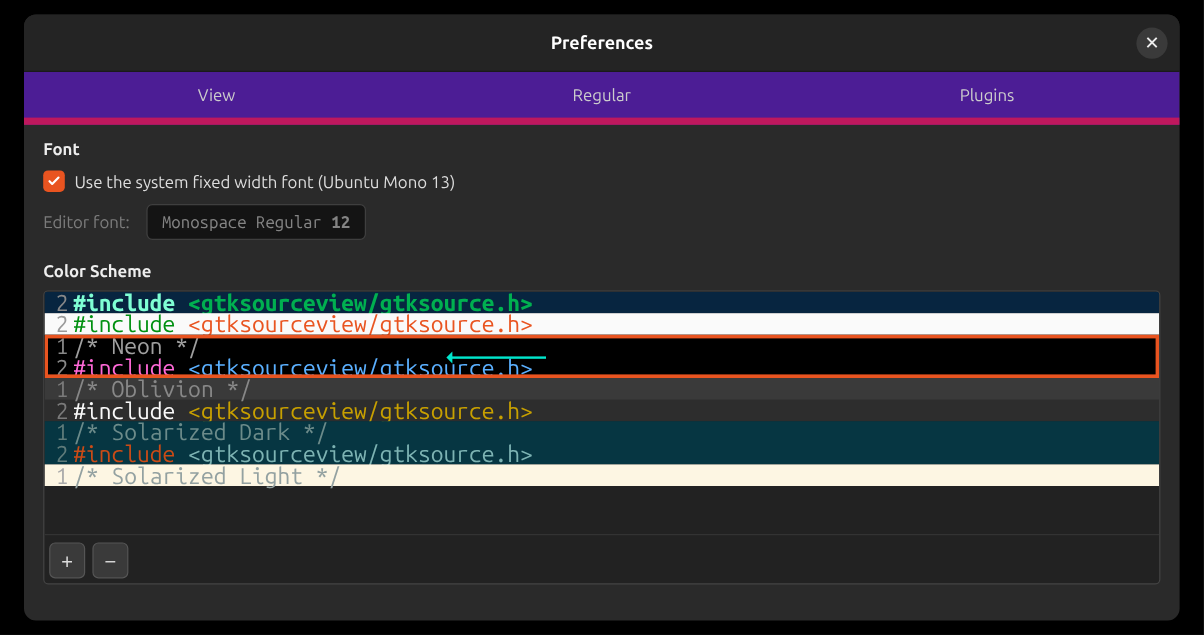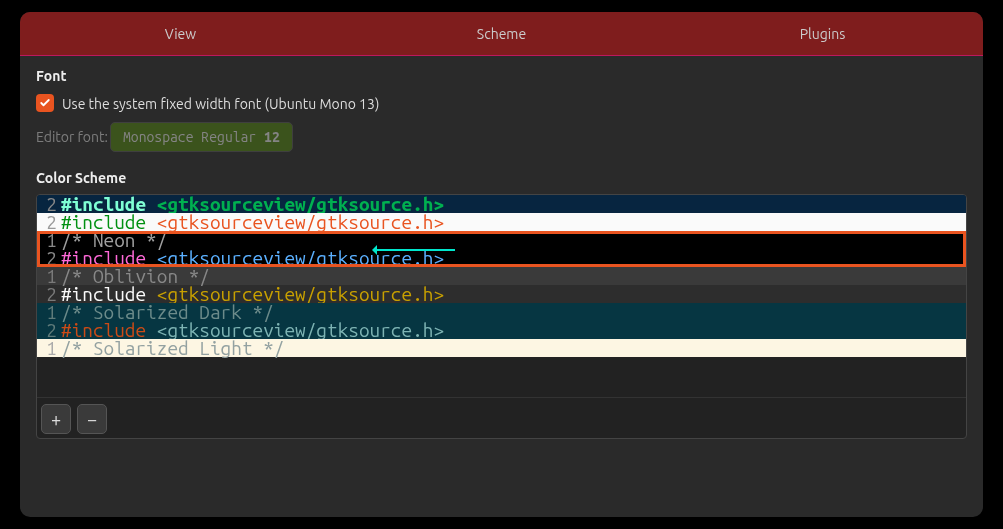--- a/index.html
+++ b/index.html
@@ -190,6 +190,12 @@
 
 <div class="window">
 
+  <div class="titlebar">
+    <div class="title">Preferences</div>
+    <div class="close-btn">
+      <span>✕</span>
+    </div>
+  </div>
 
   <div class="tabs">
     <div class="tab">

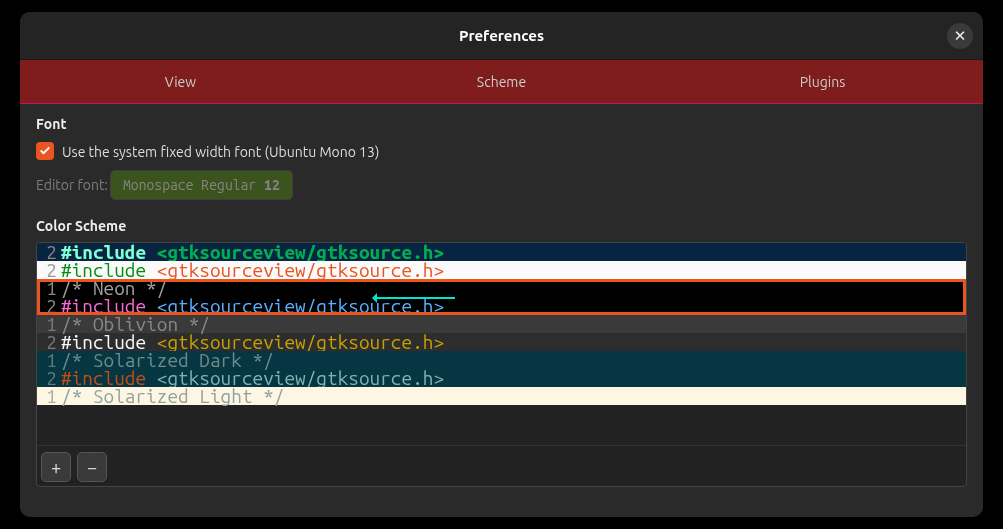--- a/index.html
+++ b/index.html
@@ -44,8 +44,8 @@
   .tabs {
     display: flex;
     height: 44px;
-    background: #7f1d1d;
-    border-bottom: 1px solid #be185d;
+    background: #4c1d95;
+    border-bottom: 6px solid #be185d;
   }
   .tab {
     flex: 1;

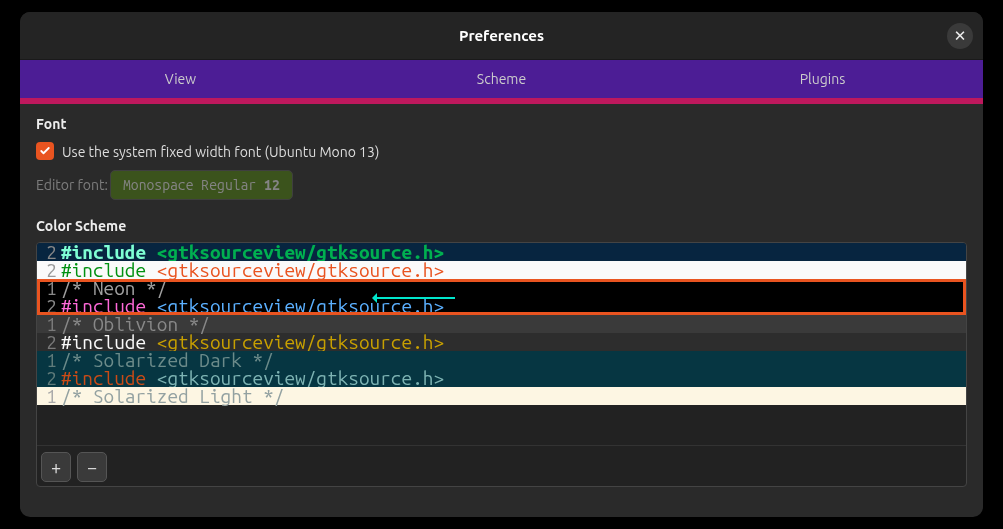--- a/index.html
+++ b/index.html
@@ -202,7 +202,7 @@
       <span>View</span>
     </div>
     <div class="tab">
-      <span>Scheme</span>
+      <span>Regular</span>
     </div>
     <div class="tab">
       <span>Plugins</span>

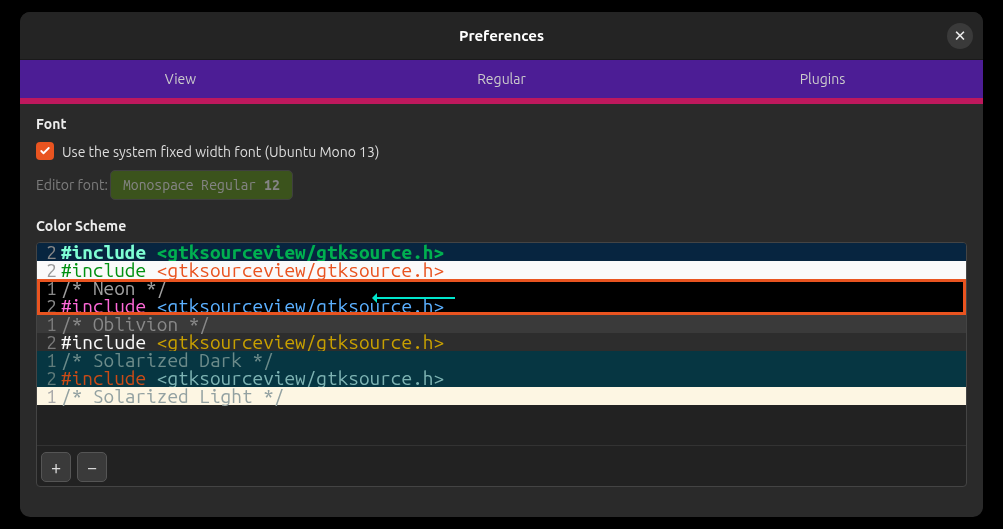--- a/index.html
+++ b/index.html
@@ -91,7 +91,7 @@
   }
   .checkbox svg { width: 12px; height: 12px; }
   .editor-font-row {
-    display: flex; align-items: center; gap: 2px;
+    display: flex; align-items: center; gap: 14px;
     margin-bottom: 18px; opacity: .5;
   }
   .editor-font-label { color: #ccc; }

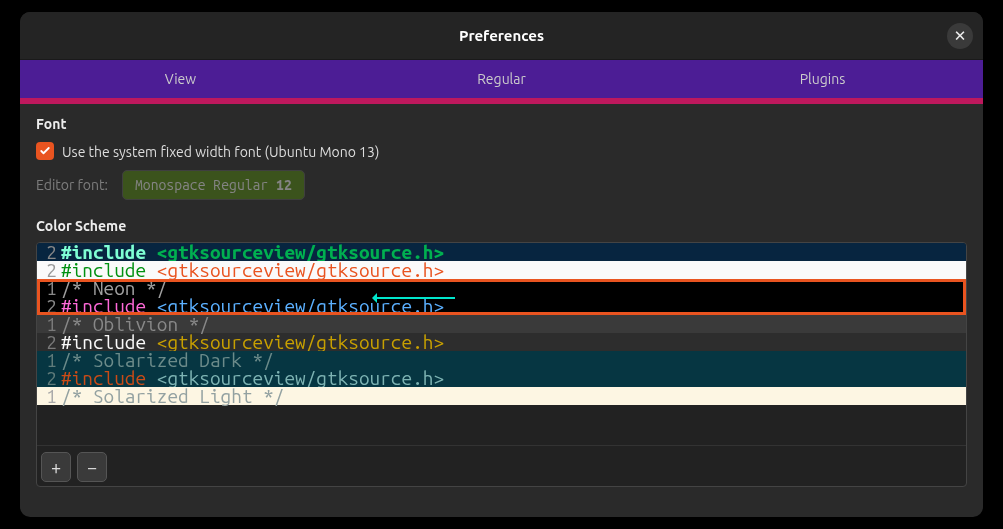--- a/index.html
+++ b/index.html
@@ -96,7 +96,7 @@
   }
   .editor-font-label { color: #ccc; }
   .font-button {
-    border: 1px solid #555; background: #4d7c0f;
+    border: 1px solid #555; background: #000000;
     padding: 6px 12px; border-radius: 5px;
     font-family: "Ubuntu Mono", monospace;
     color: #ddd;

